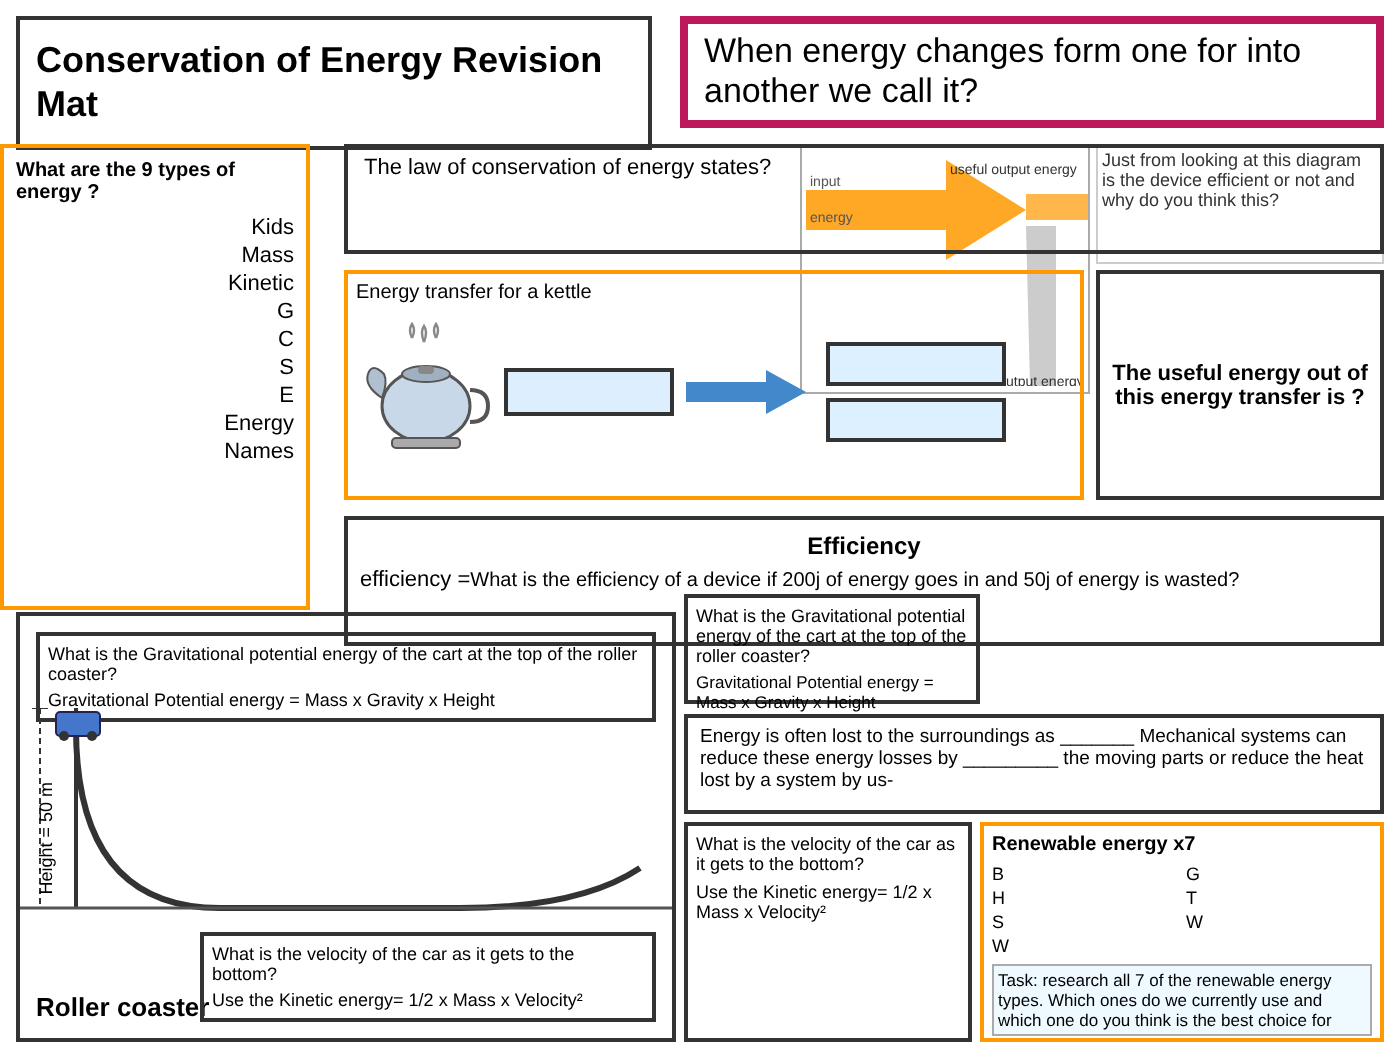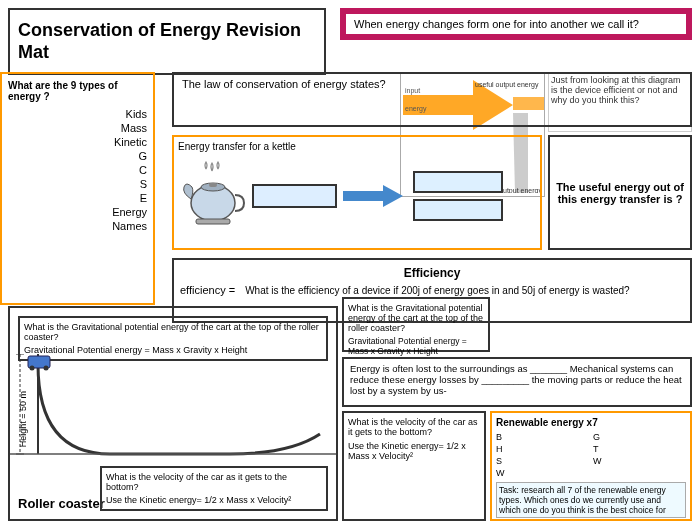--- a/index.html
+++ b/index.html
@@ -30,9 +30,9 @@
     .energy-change-box {
       position: absolute;
       top: 8px; left: 340px; right: 8px;
-      border: 6px solid #be185d;
+      border: 4px solid #be185d;
       padding: 4px 8px;
-      font-size: 11px;
+      font-size: 17px;
     }
 
     

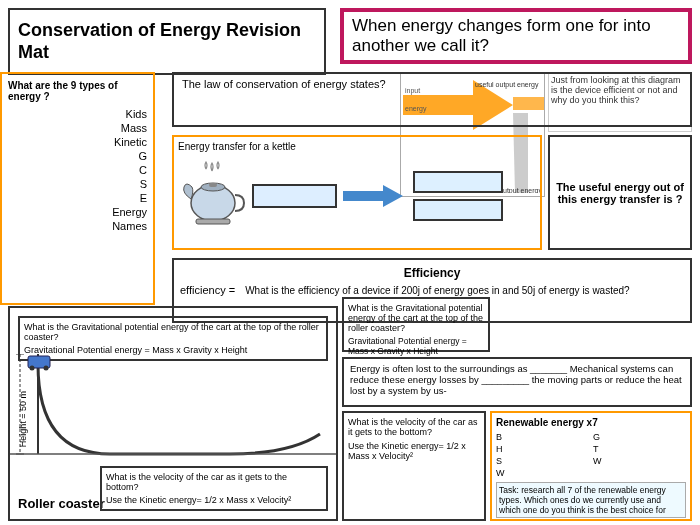--- a/index.html
+++ b/index.html
@@ -158,7 +158,6 @@
     .efficiency-content {
       display: flex;
       align-items: center;
-      gap: 10px;
     }
     .efficiency-question {
       font-size: 10px;

